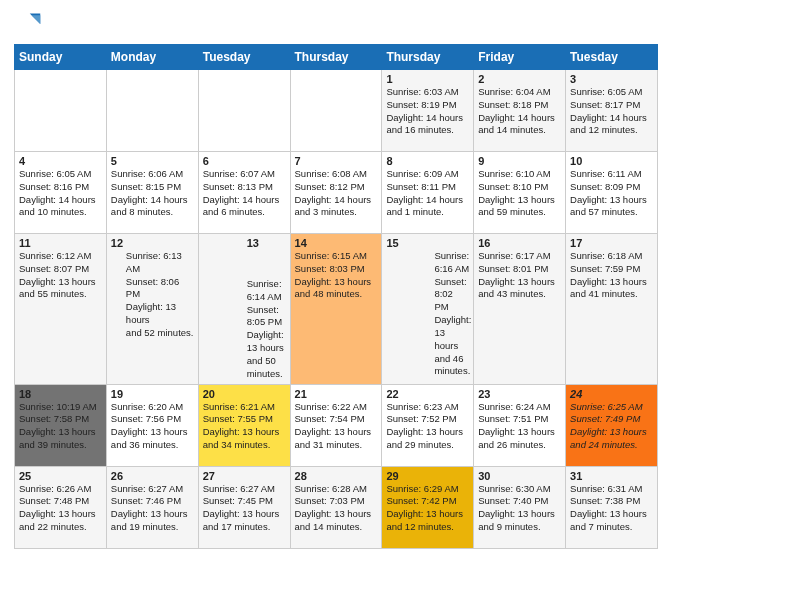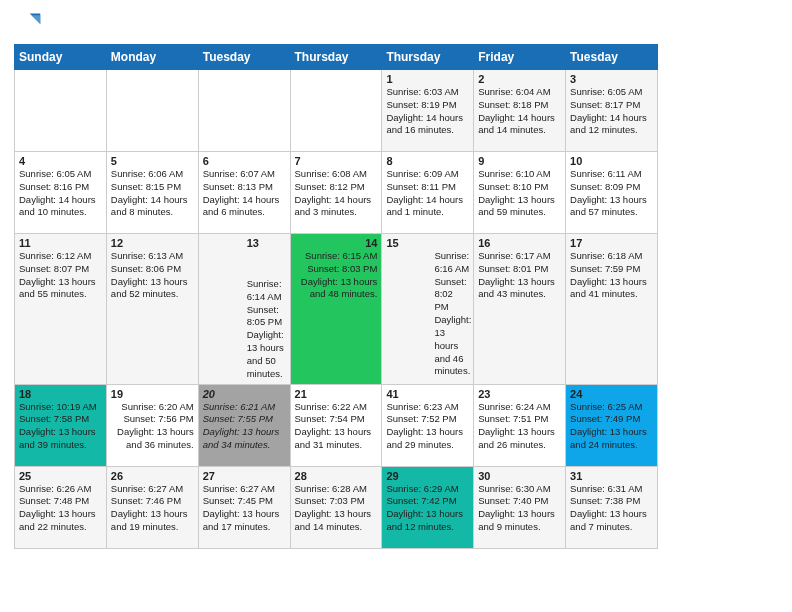--- a/index.html
+++ b/index.html
@@ -235,7 +235,7 @@
 Daylight: 13 hours
 and 50 minutes.</div>
           </td>
-          <td style="background: #22c55e; text-align: right;">
+          <td style="background: #fdba74;">
             <span class="day-num">14</span>
             <div class="day-info" style="white-space: pre-line;">Sunrise: 6:15 AM
 Sunset: 8:03 PM

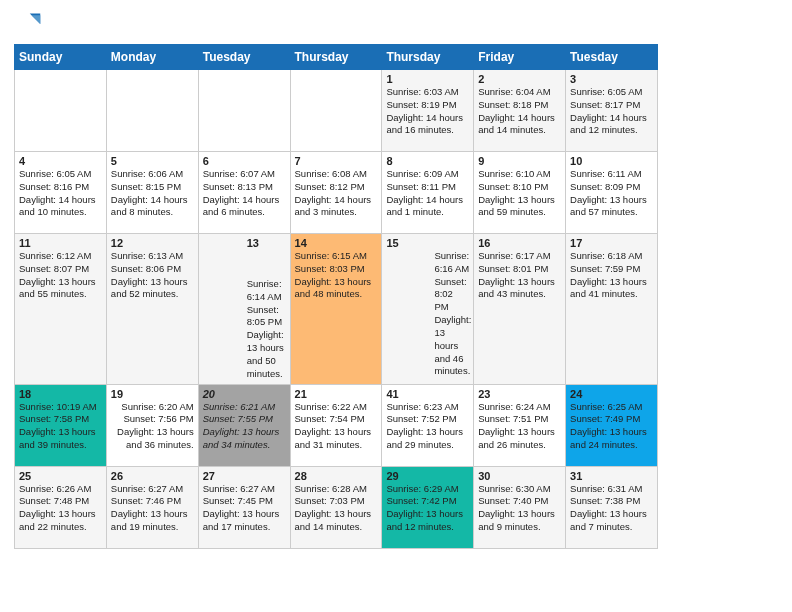--- a/index.html
+++ b/index.html
@@ -223,7 +223,7 @@
           </td>
           <td style="background: rgb(245, 245, 245);">
             <span class="day-num">12</span>
-            <div class="day-info" style="white-space: pre-line;">Sunrise: 6:13 AM
+            <div class="day-info" style="white-space: pre-line; margin-left: 15px;">Sunrise: 6:13 AM
 Sunset: 8:06 PM
 Daylight: 13 hours
 and 52 minutes.</div>

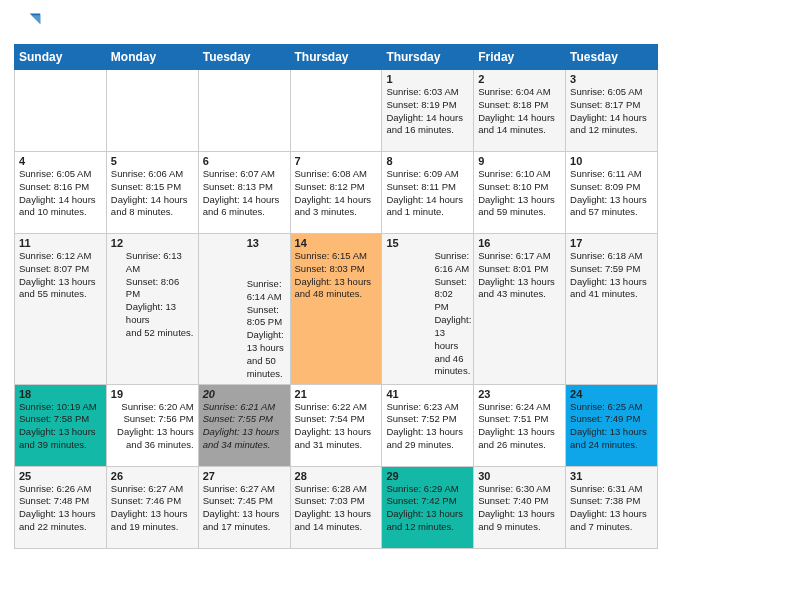--- a/index.html
+++ b/index.html
@@ -265,7 +265,7 @@
           </td>
         </tr>
         <tr>
-          <td style="background: #14b8a6;">
+          <td style="background: #737373;">
             <span class="day-num">18</span>
             <div class="day-info" style="white-space: pre-line;">Sunrise: 10:19 AM
 Sunset: 7:58 PM

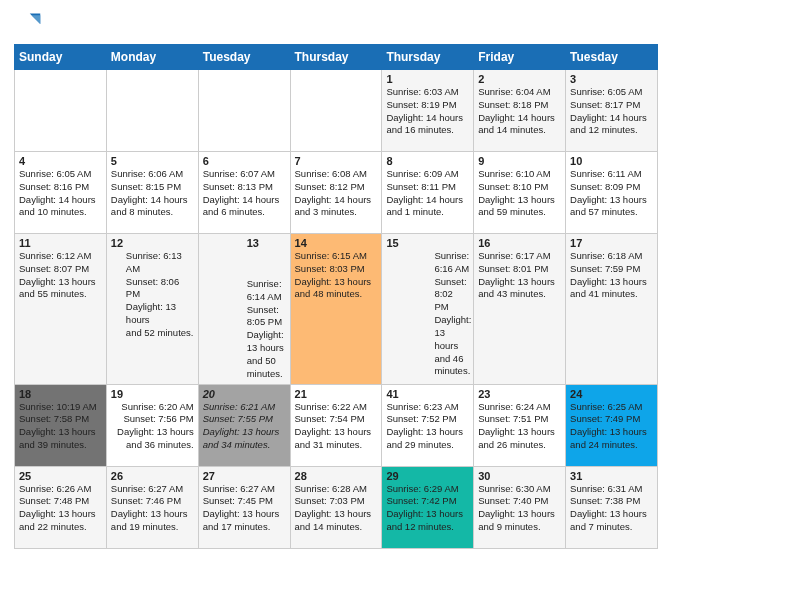--- a/index.html
+++ b/index.html
@@ -279,7 +279,7 @@
 Daylight: 13 hours
 and 36 minutes.</div>
           </td>
-          <td style="background: #a3a3a3; font-style: italic;">
+          <td style="background: #fde047;">
             <span class="day-num">20</span>
             <div class="day-info" style="white-space: pre-line;">Sunrise: 6:21 AM
 Sunset: 7:55 PM

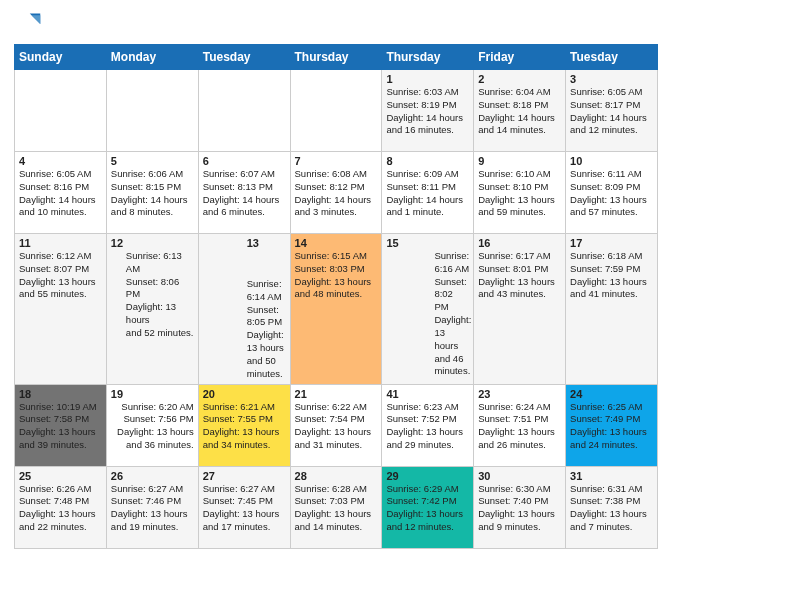--- a/index.html
+++ b/index.html
@@ -294,7 +294,7 @@
 and 31 minutes.</div>
           </td>
           <td style="background: rgb(255, 255, 255);">
-            <span class="day-num">41</span>
+            <span class="day-num">22</span>
             <div class="day-info" style="white-space: pre-line;">Sunrise: 6:23 AM
 Sunset: 7:52 PM
 Daylight: 13 hours

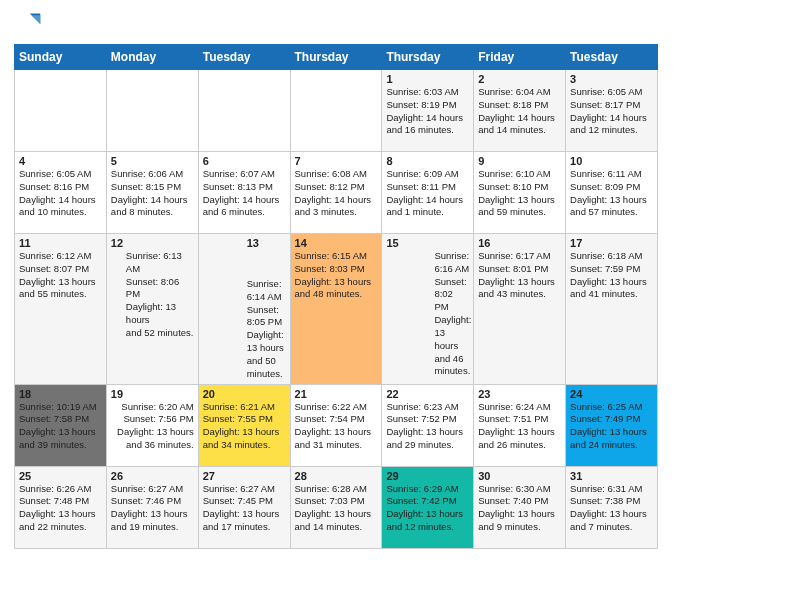--- a/index.html
+++ b/index.html
@@ -307,7 +307,7 @@
 Daylight: 13 hours
 and 26 minutes.</div>
           </td>
-          <td style="background: #0ea5e9;">
+          <td style="background: #f97316; font-style: italic;">
             <span class="day-num">24</span>
             <div class="day-info" style="white-space: pre-line;">Sunrise: 6:25 AM
 Sunset: 7:49 PM

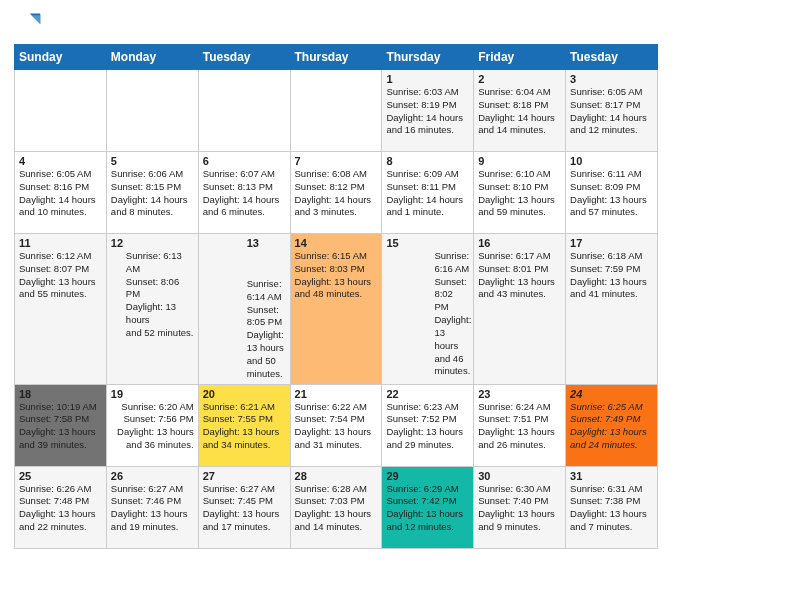--- a/index.html
+++ b/index.html
@@ -274,7 +274,7 @@
           </td>
           <td style="background: rgb(255, 255, 255);">
             <span class="day-num">19</span>
-            <div class="day-info" style="white-space: pre-line; text-align: right;">Sunrise: 6:20 AM
+            <div class="day-info" style="white-space: pre-line;">Sunrise: 6:20 AM
 Sunset: 7:56 PM
 Daylight: 13 hours
 and 36 minutes.</div>

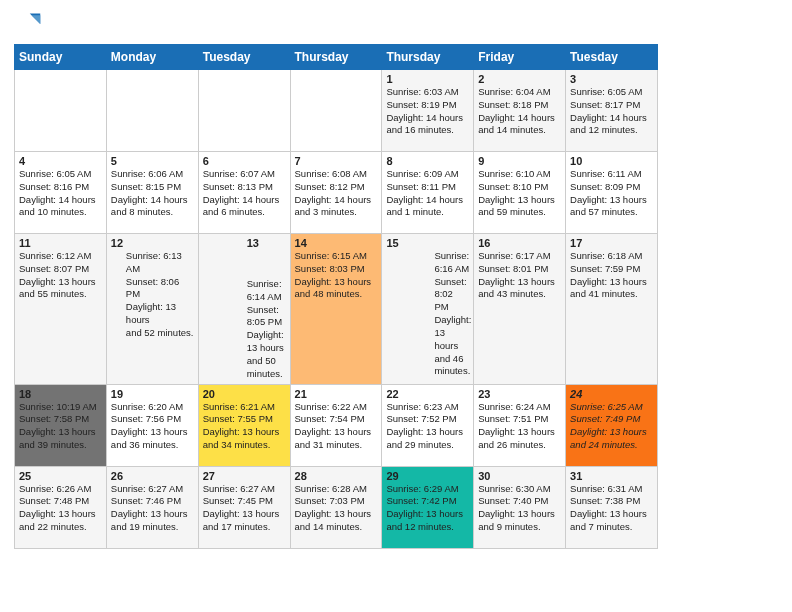--- a/index.html
+++ b/index.html
@@ -344,7 +344,7 @@
 Daylight: 13 hours
 and 14 minutes.</div>
           </td>
-          <td style="background: #14b8a6;">
+          <td style="background: #eab308;">
             <span class="day-num">29</span>
             <div class="day-info" style="white-space: pre-line;">Sunrise: 6:29 AM
 Sunset: 7:42 PM

